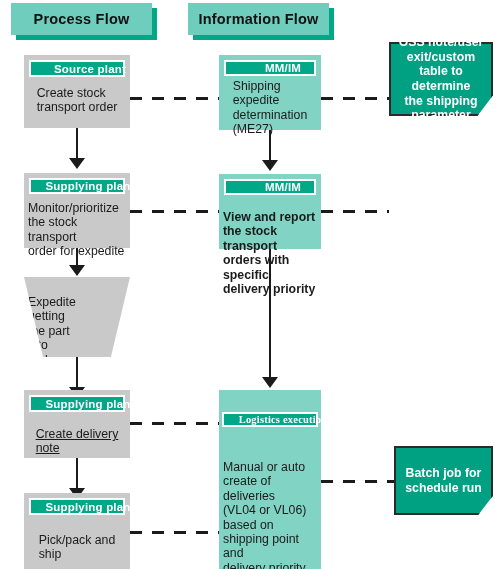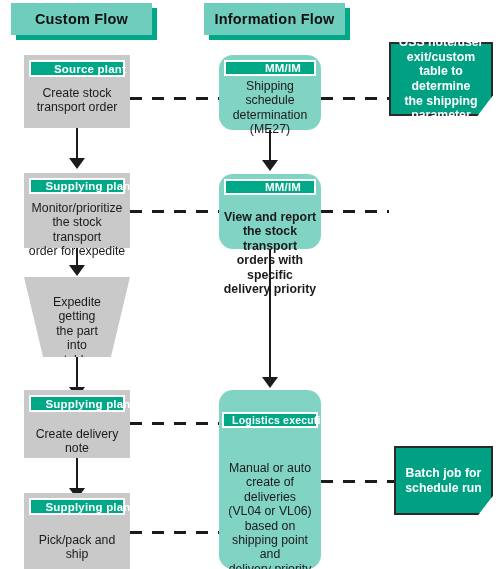--- a/index.html
+++ b/index.html
@@ -120,7 +120,7 @@
 <div id="diagram">
 
   <div class="abs banner" style="left:11px; top:3px; width:141px; height:32px;">
-    <span>Custom Flow</span>
+    <span>Process Flow</span>
   </div>
 
   <div class="abs banner" style="left:204px; top:3px; width:141px; height:32px;">

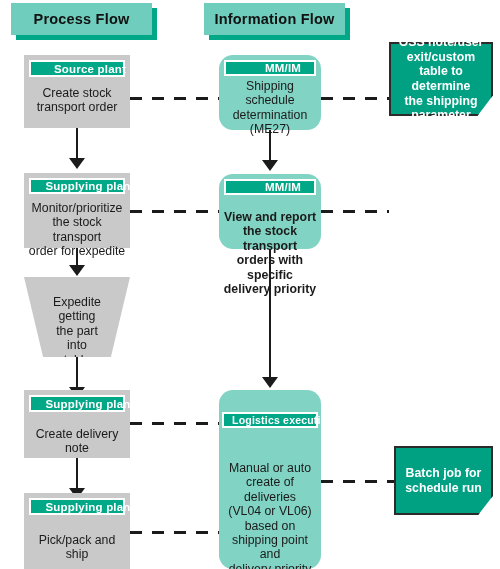--- a/index.html
+++ b/index.html
@@ -123,7 +123,7 @@
     <span>Process Flow</span>
   </div>
 
-  <div class="abs banner" style="left:204px; top:3px; width:141px; height:32px;">
+  <div class="abs banner" style="left:188px; top:3px; width:141px; height:32px;">
     <span>Information Flow</span>
   </div>
 

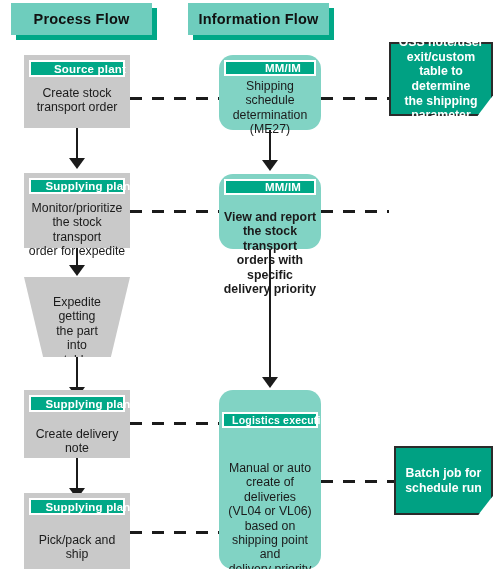--- a/index.html
+++ b/index.html
@@ -45,7 +45,6 @@
     display: flex;
     flex-direction: column;
     align-items: center;
-    border-radius: 14px;
   }
   .tag {
     background: #00a887;

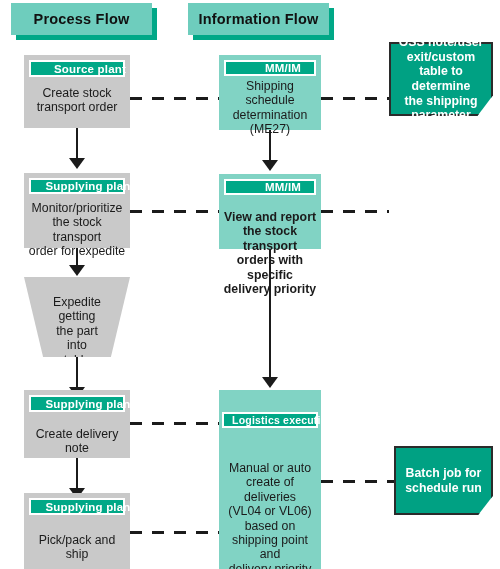--- a/index.html
+++ b/index.html
@@ -65,7 +65,6 @@
     color: #1b1b1b;
     font-size: 12.3px;
     line-height: 14.4px;
-    text-align: center;
     white-space: pre-line;
     padding: 0 4px;
   }

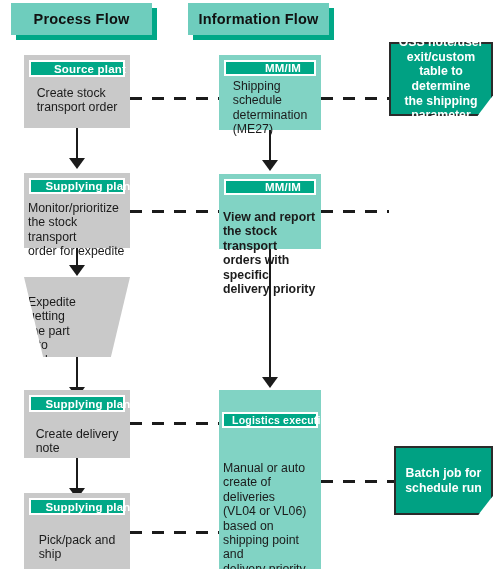--- a/index.html
+++ b/index.html
@@ -173,7 +173,7 @@
   <div class="abs info-box" style="left:219px; top:55px; width:102px; height:75px;">
     <div class="tag" style="width:92px; height:17px; margin-top:5px;">MM/IM</div>
     <div class="body-text" style="margin-top:3px;">Shipping
-schedule
+expedite
 determination
 (ME27)</div>
   </div>

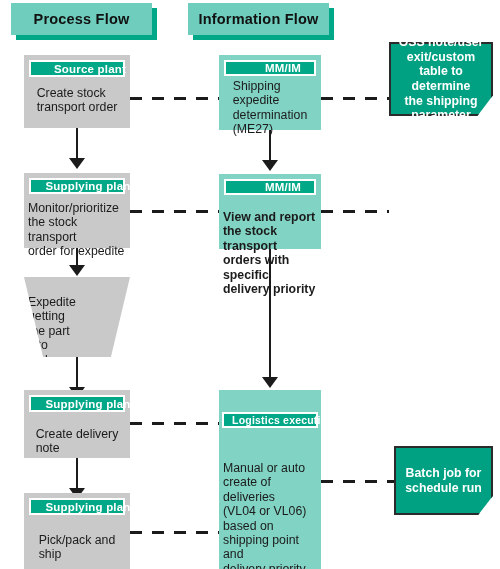--- a/index.html
+++ b/index.html
@@ -193,7 +193,7 @@
   <div class="abs arrow-head" style="left:262px; top:377px;"></div>
 
   <div class="abs info-box" style="left:219px; top:390px; width:102px; height:179px;">
-    <div class="tag" style="width:96px; height:26px; margin-top:22px; font-size:10.5px;">Logistics execution</div>
+    <div class="tag" style="width:96px; height:26px; margin-top:22px; font-size:10.5px;font-family:Liberation Serif, serif;">Logistics execution</div>
     <div class="body-text" style="margin-top:33px;">Manual or auto
 create of deliveries
 (VL04 or VL06)

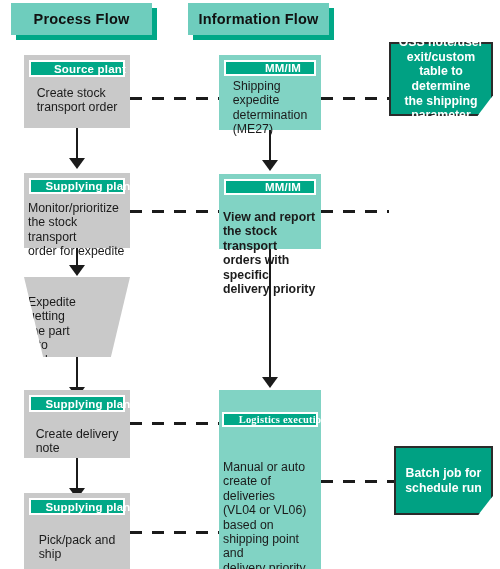--- a/index.html
+++ b/index.html
@@ -157,7 +157,7 @@
 
   <div class="abs proc-box" style="left:24px; top:390px; width:106px; height:68px;">
     <div class="tag" style="width:96px; height:17px; margin-top:5px;">Supplying plant</div>
-    <div class="body-text" style="margin-top:15px;">Create delivery
+    <div class="body-text" style="margin-top:15px;text-decoration:underline;">Create delivery
 note</div>
   </div>
 

